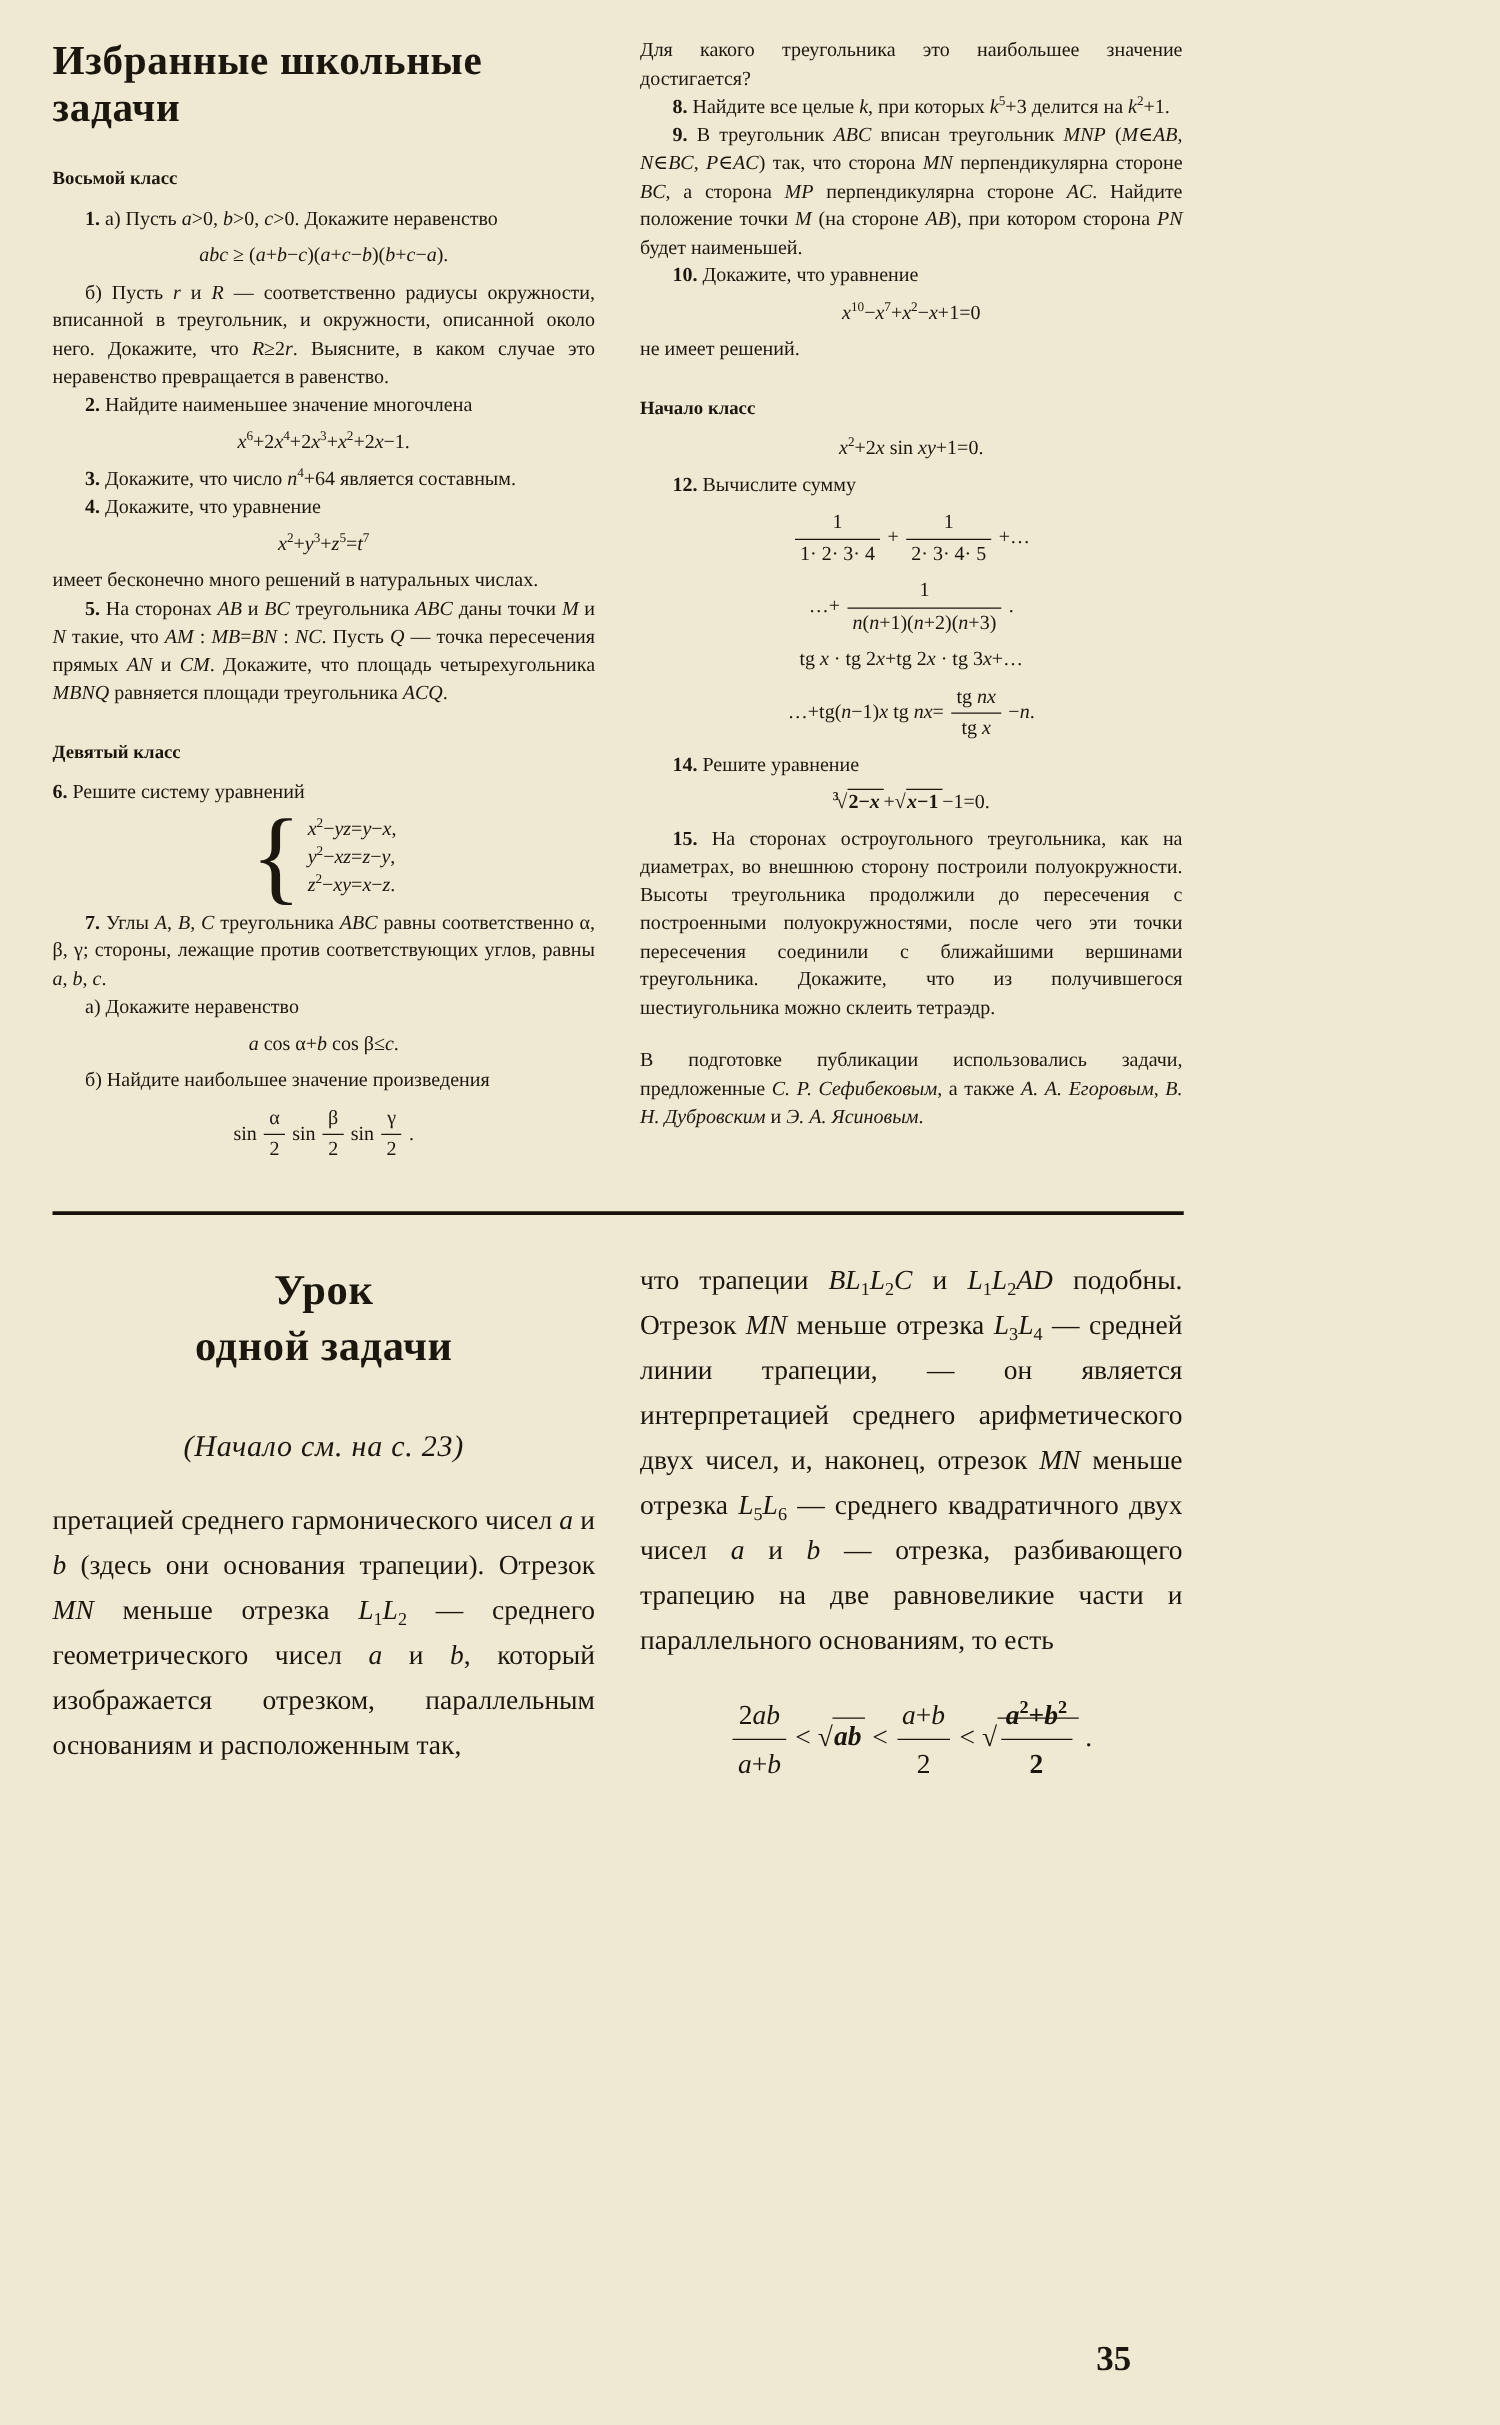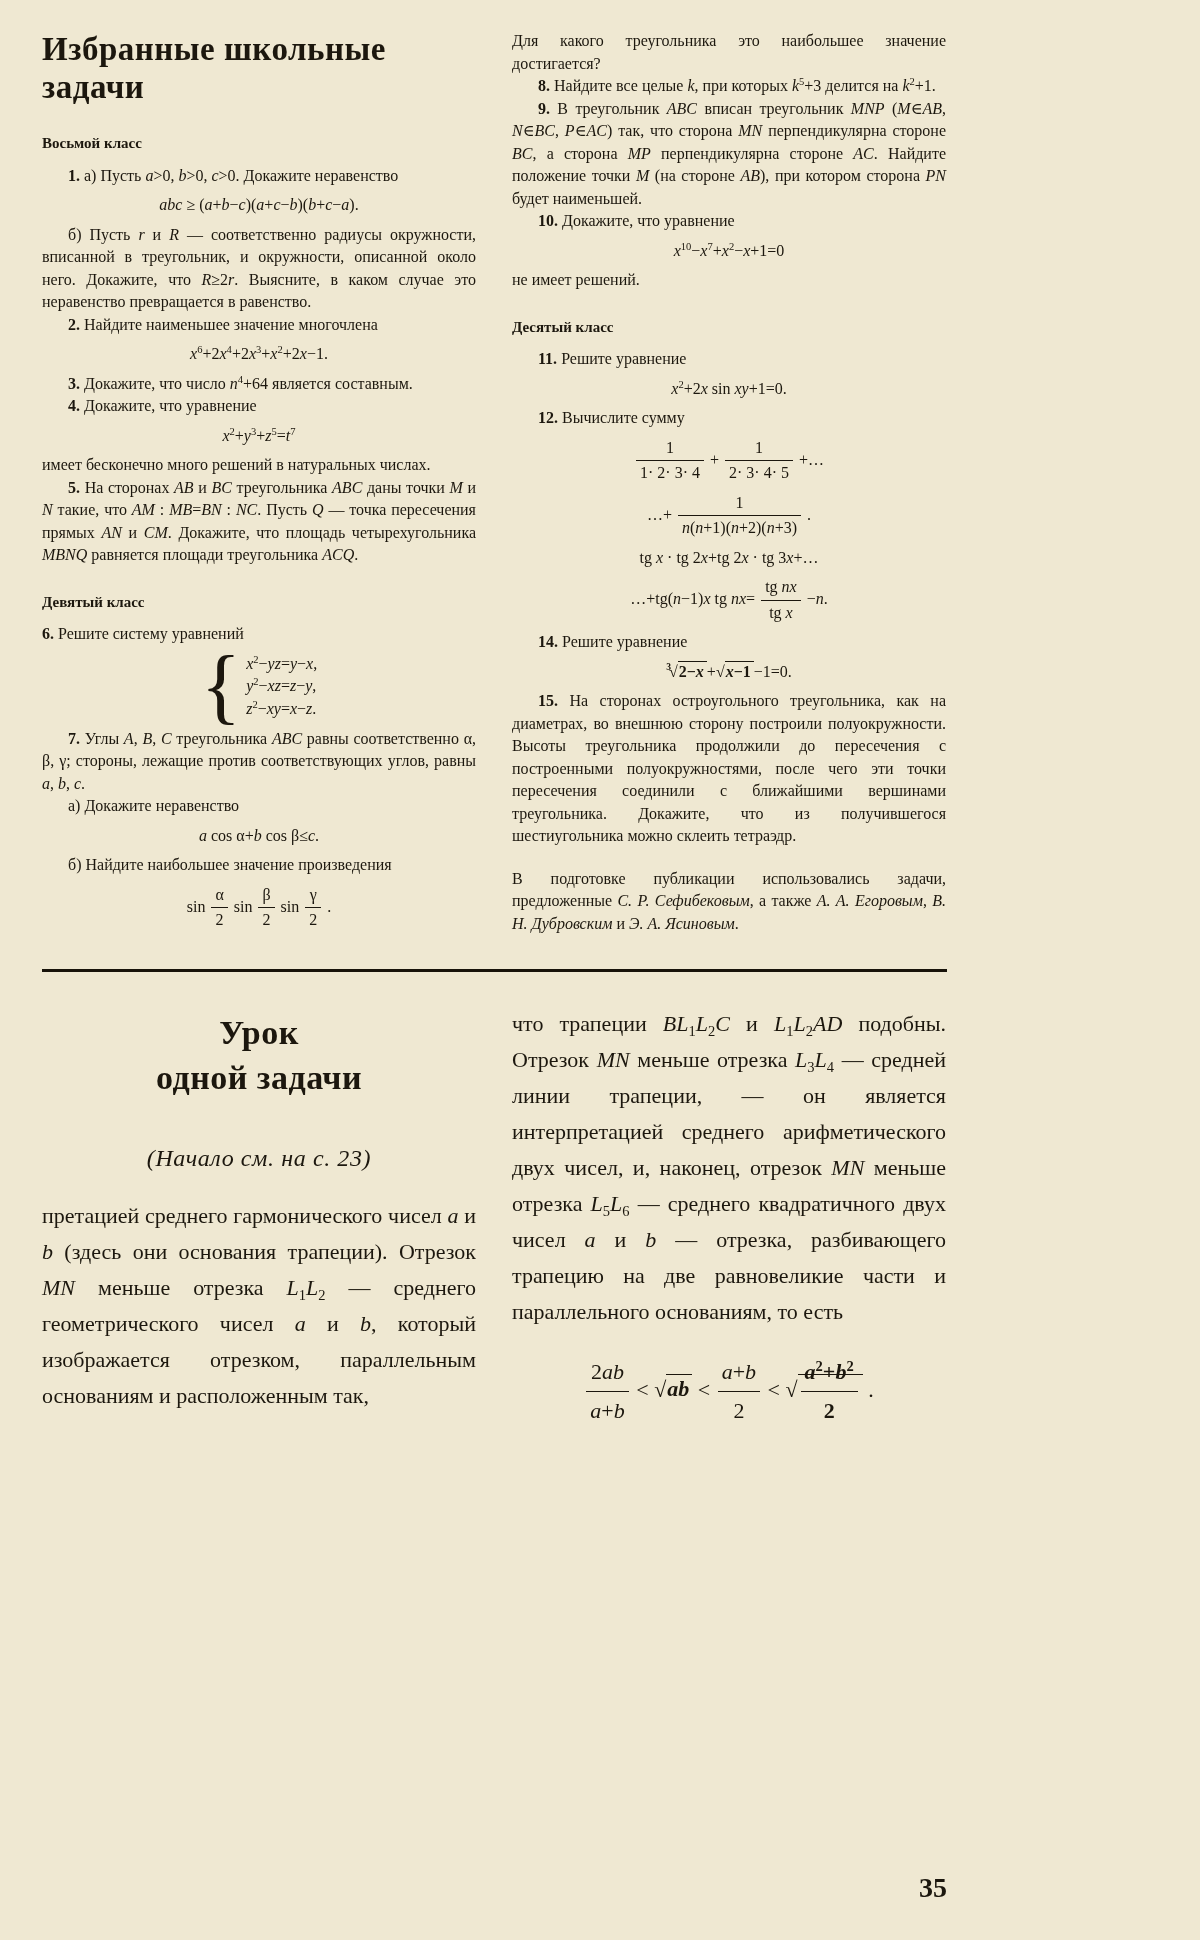--- a/index.html
+++ b/index.html
@@ -87,7 +87,7 @@
       <div class="p"><b>10.</b> Докажите, что уравнение</div>
       <div class="f"><i>x</i><sup>10</sup>−<i>x</i><sup>7</sup>+<i>x</i><sup>2</sup>−<i>x</i>+1=0</div>
       <div class="pf">не имеет решений.</div>
-      <div class="h">Десятый класс</div>
+      <div class="h">Начало класс</div>
       <div class="p"><b>11.</b> Решите уравнение</div>
       <div class="f"><i>x</i><sup>2</sup>+2<i>x</i> sin <i>xy</i>+1=0.</div>
       <div class="p"><b>12.</b> Вычислите сумму</div>

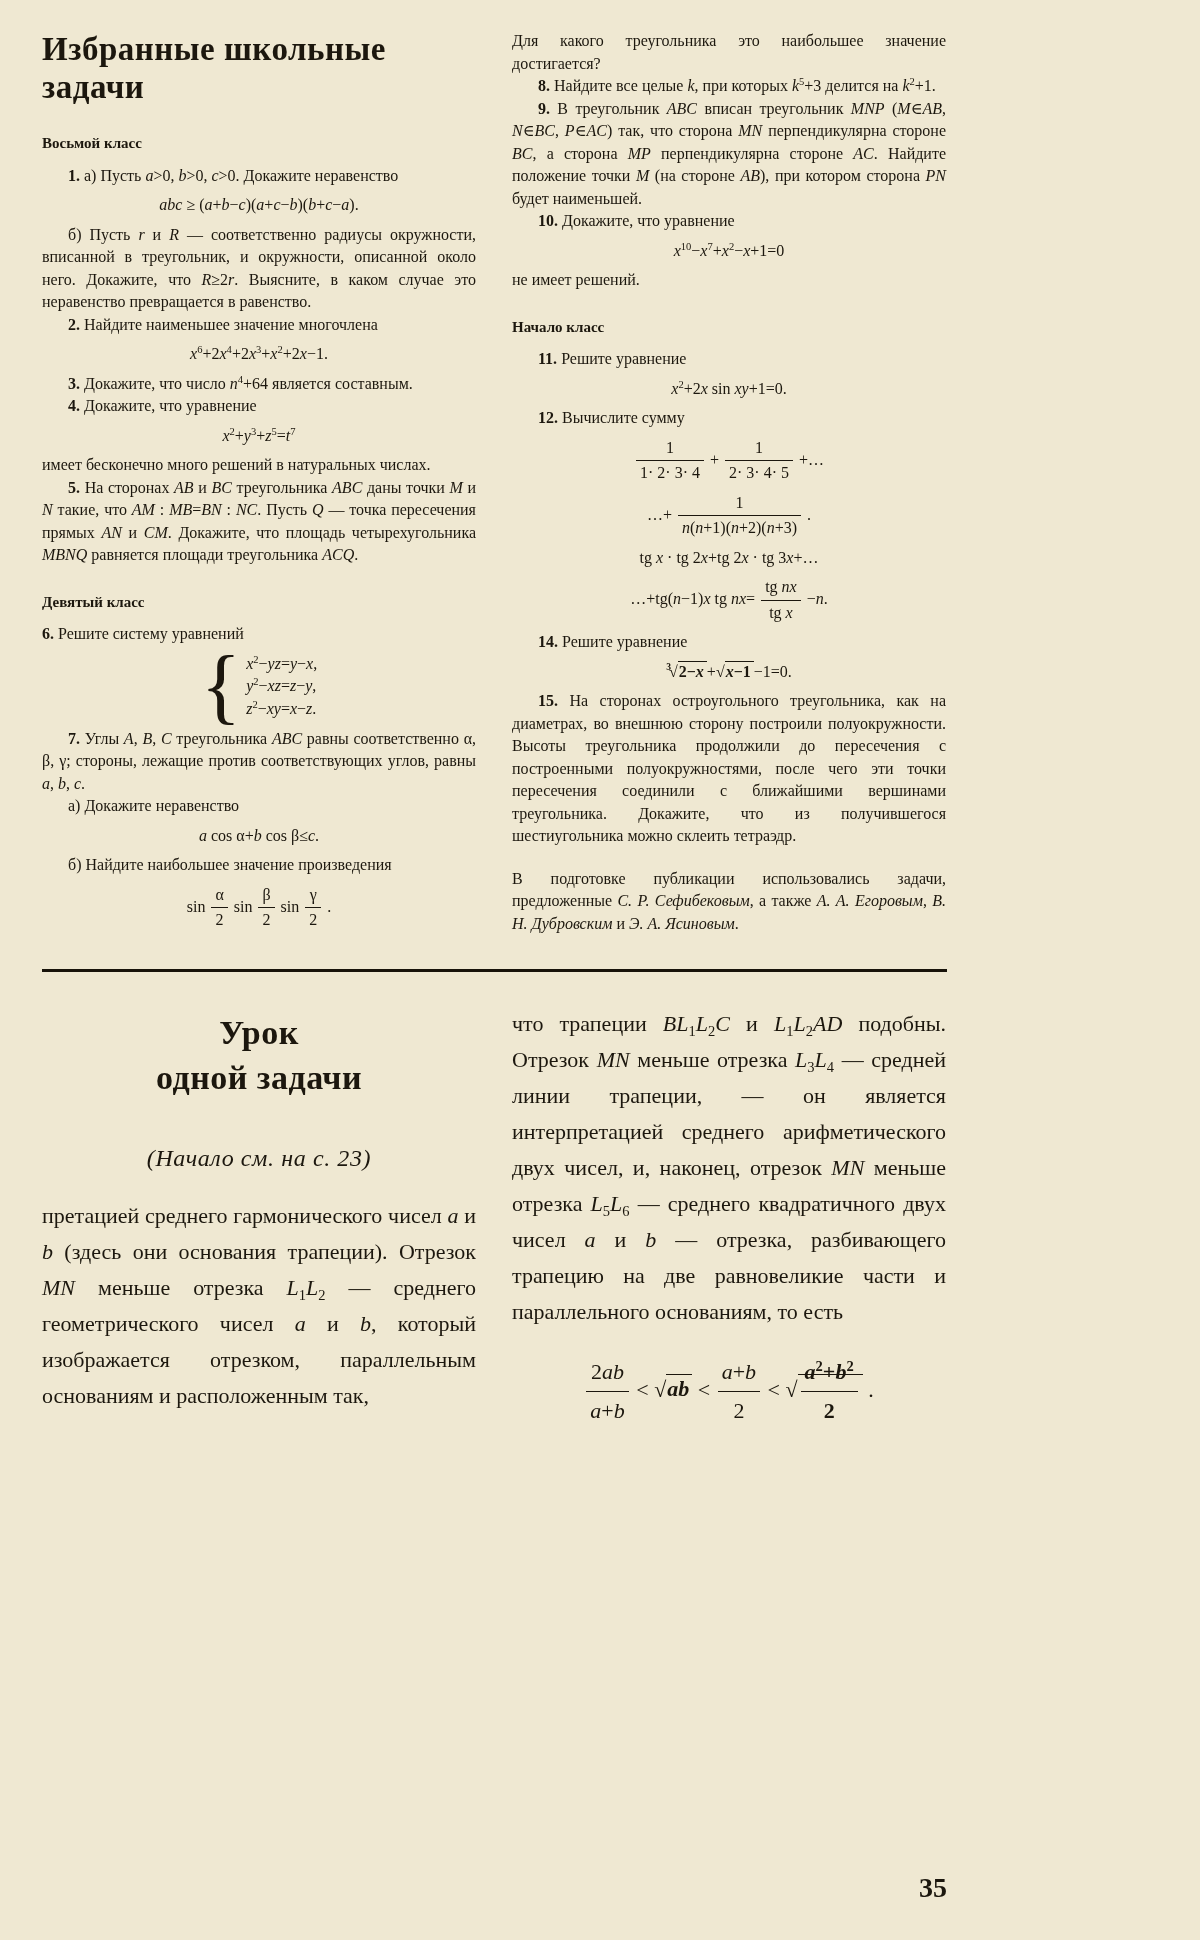--- a/index.html
+++ b/index.html
@@ -88,7 +88,6 @@
       <div class="f"><i>x</i><sup>10</sup>−<i>x</i><sup>7</sup>+<i>x</i><sup>2</sup>−<i>x</i>+1=0</div>
       <div class="pf">не имеет решений.</div>
       <div class="h">Начало класс</div>
-      <div class="p"><b>11.</b> Решите уравнение</div>
       <div class="f"><i>x</i><sup>2</sup>+2<i>x</i> sin <i>xy</i>+1=0.</div>
       <div class="p"><b>12.</b> Вычислите сумму</div>
       <div class="f"><span class="frac"><span class="num">1</span><span class="den">1· 2· 3· 4</span></span> + <span class="frac"><span class="num">1</span><span class="den">2· 3· 4· 5</span></span> +…</div>

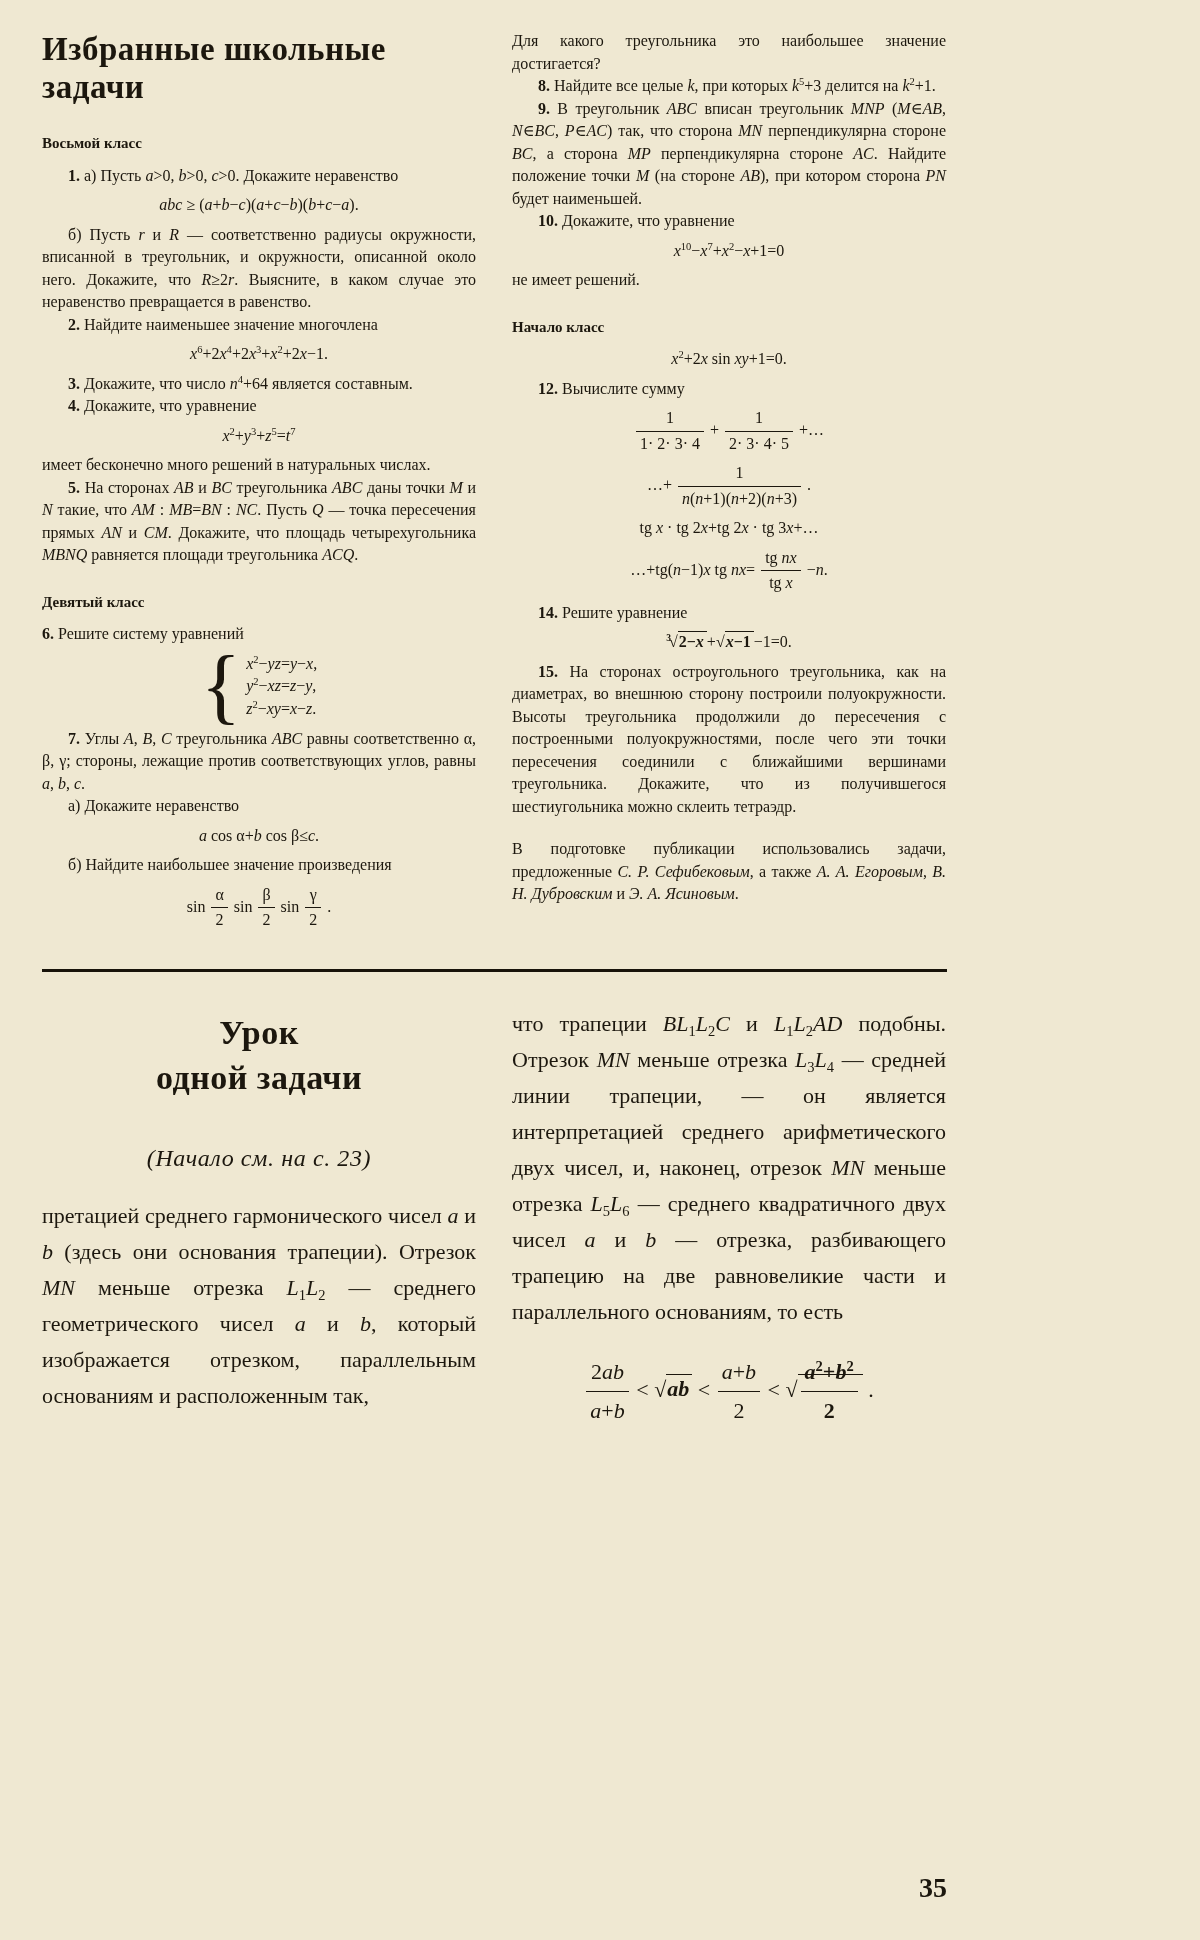--- a/index.html
+++ b/index.html
@@ -40,7 +40,7 @@
   .note{font-style:italic;font-size:24px;letter-spacing:0.6px;line-height:24px;
         margin:0 0 28px;text-align:center;}
   .bf{text-align:center;margin-top:24px;hyphens:none;}
-  .pagenum{position:absolute;left:919px;top:1872px;font-size:28px;font-weight:bold;}
+  .pagenum{position:absolute;left:877px;top:1872px;font-size:28px;font-weight:bold;}
 </style>
 </head>
 <body>

